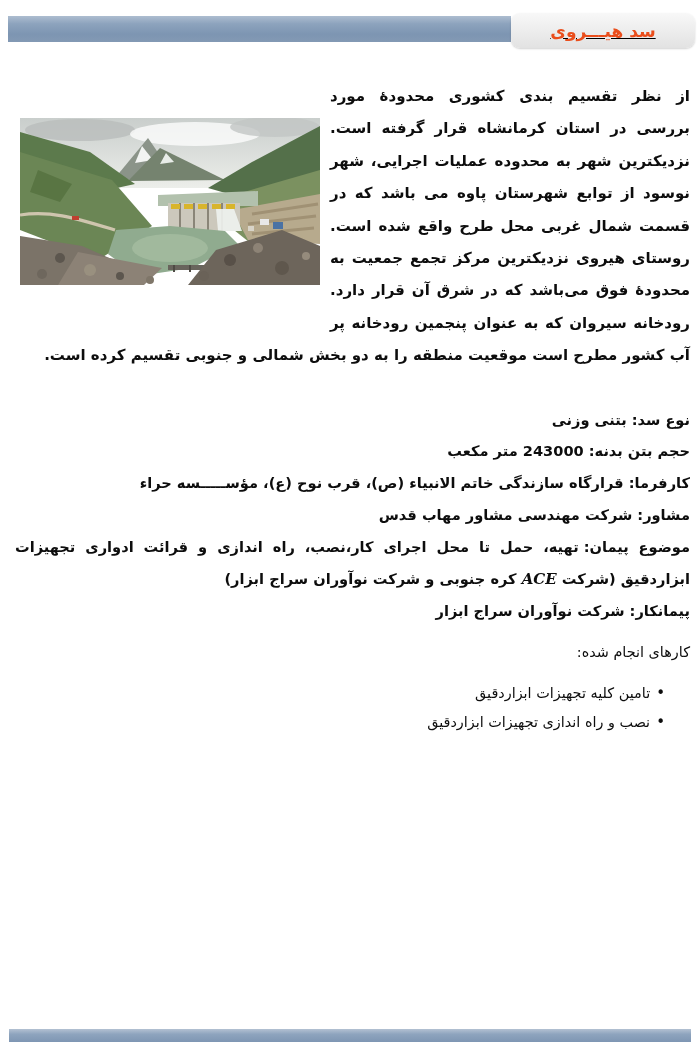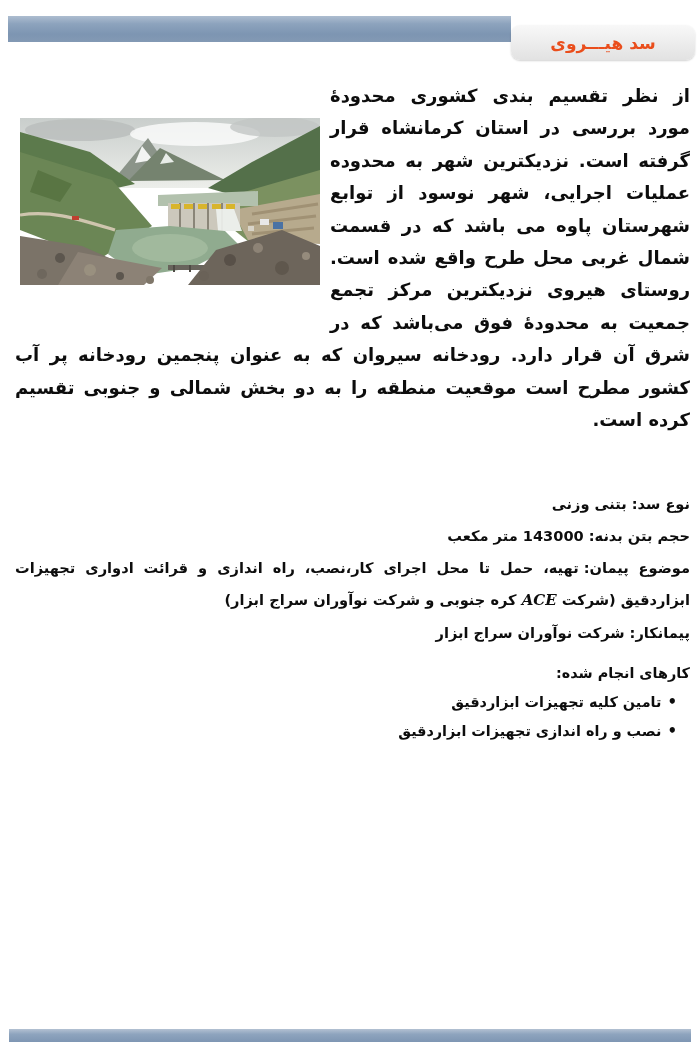--- a/index.html
+++ b/index.html
@@ -9,10 +9,10 @@
   }
   
   .title-box{
-    position:absolute;top:25px;right:5px;width:184px;height:35px;
+    position:absolute;top:13px;right:5px;width:184px;height:35px;
     background:linear-gradient(180deg,#f8f8f8 0%,#ececec 55%,#e2e2e2 100%);
     border-radius:9px;box-shadow:0 1px 2px rgba(0,0,0,.18);
-    display:flex;align-items:center;justify-content:center;z-index:2;
+    display:flex;align-items:center;justify-content:center;z-index:2;text-decoration:underline;
   }
   .page-title{
     color:#ea4e1c;font-weight:bold;font-size:17px;direction:rtl;letter-spacing:.5px;

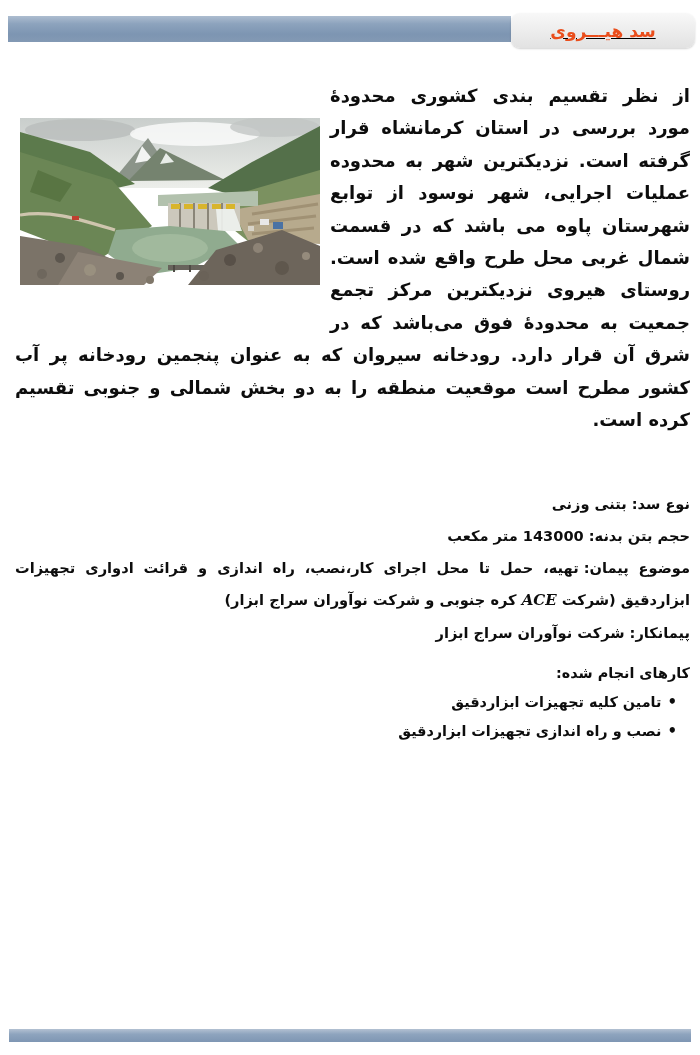--- a/index.html
+++ b/index.html
@@ -27,7 +27,7 @@
     position:absolute;top:80px;right:10px;left:15px;direction:rtl;color:#0d0d0d;
   }
   .intro-text{
-    text-align:justify;font-weight:bold;font-size:18px;line-height:32.4px;margin:0;
+    text-align:justify;font-weight:bold;font-size:15px;line-height:32.4px;margin:0;
   }
   .photo-wrap{
     float:left;width:300px;height:167px;margin:38px 10px 51px 5px;

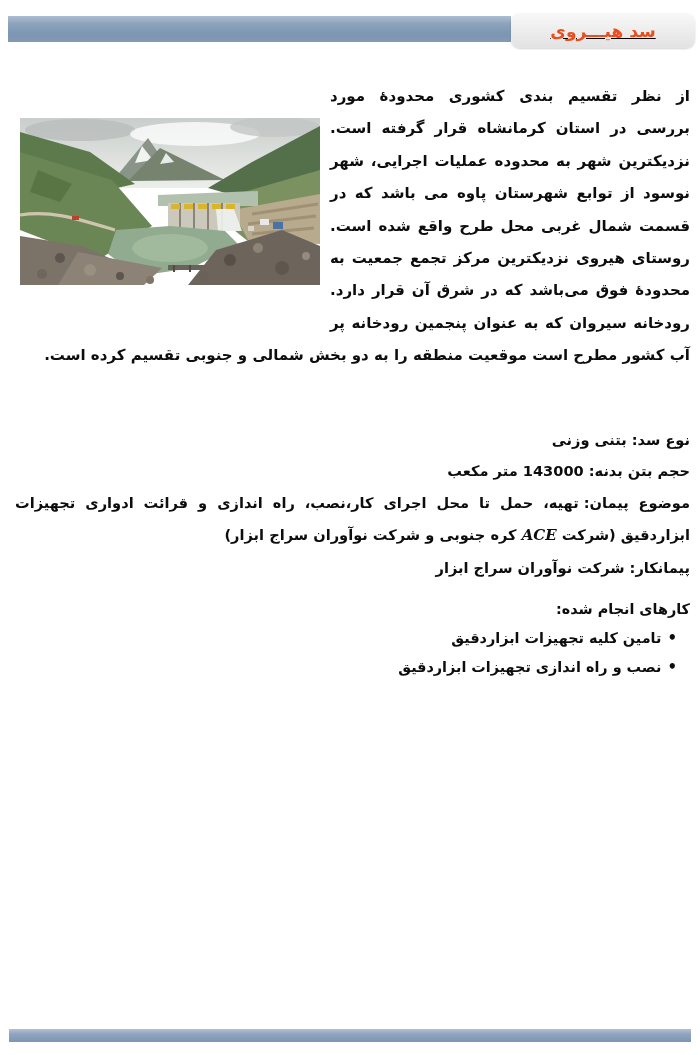--- a/index.html
+++ b/index.html
@@ -35,7 +35,7 @@
   .photo-wrap svg{display:block;width:300px;height:167px;}
   
   .specs{
-    margin-top:52px;font-weight:bold;font-size:14.6px;line-height:31.8px;text-align:justify;
+    margin-top:32px;font-weight:bold;font-size:14.6px;line-height:31.8px;text-align:justify;
   }
   .spec-row{min-height:31.8px;}
   .spec-label{margin-left:5px;}

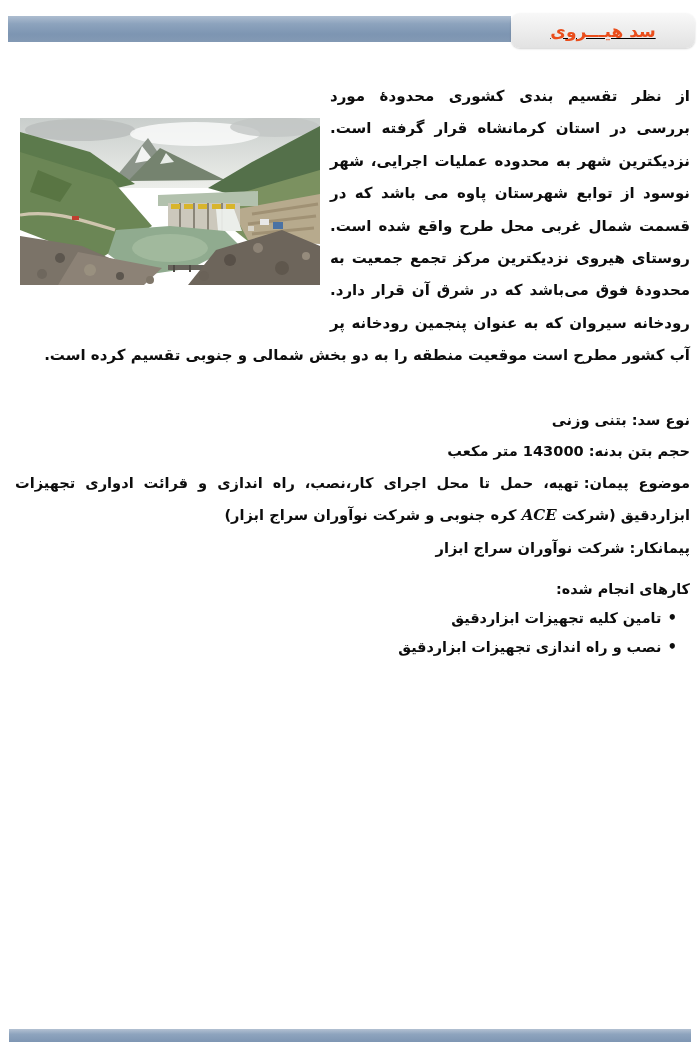--- a/index.html
+++ b/index.html
@@ -146,7 +146,7 @@
 
   <div class="specs">
     <div class="spec-row"><span class="spec-label">نوع سد:</span><span class="spec-value">بتنی وزنی</span></div>
-    <div class="spec-row"><span class="spec-label">حجم بتن بدنه:</span><span class="spec-value">143000 متر مکعب</span></div>
+    <div class="spec-row"><span class="spec-label">حجم بتن بدنه:</span><span class="spec-value">243000 متر مکعب</span></div>
     <div class="spec-row"><span class="spec-label">موضوع پیمان:</span><span class="spec-value">تهیه، حمل تا محل اجرای کار،نصب، راه اندازی و قرائت ادواری تجهیزات ابزاردقیق  (شرکت </span><span class="latin-italic">ACE</span><span class="spec-value"> کره جنوبی و شرکت نوآوران سراج ابزار)</span></div>
     <div class="spec-row"><span class="spec-label">پیمانکار:</span><span class="spec-value">شرکت نوآوران سراج ابزار</span></div>
   </div>

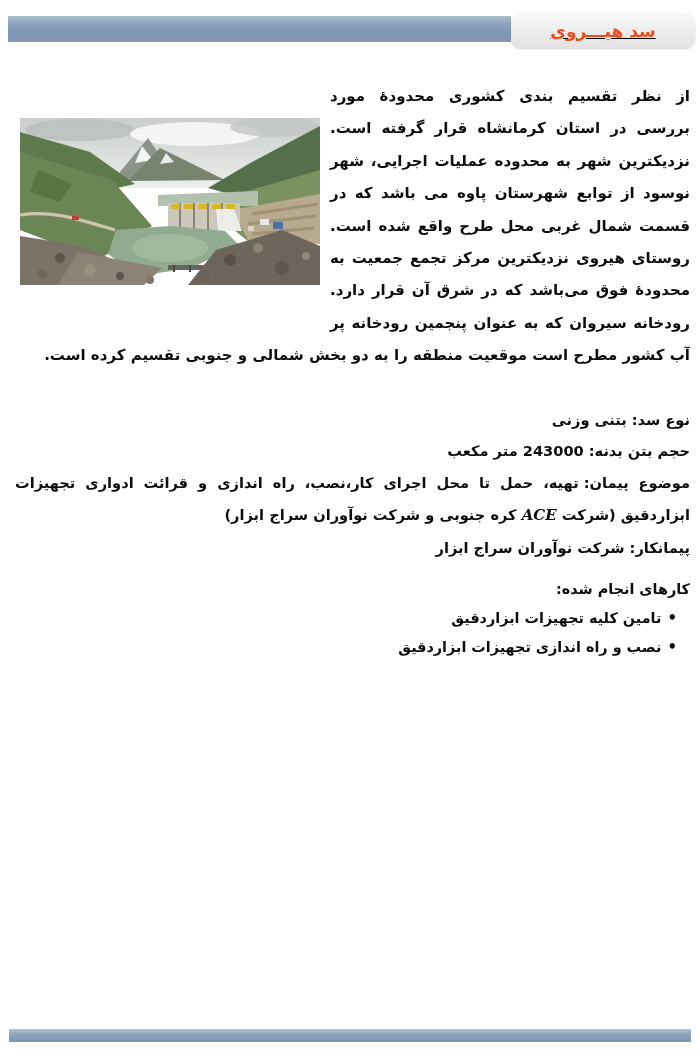--- a/index.html
+++ b/index.html
@@ -147,6 +147,7 @@
   <div class="specs">
     <div class="spec-row"><span class="spec-label">نوع سد:</span><span class="spec-value">بتنی وزنی</span></div>
     <div class="spec-row"><span class="spec-label">حجم بتن بدنه:</span><span class="spec-value">243000 متر مکعب</span></div>
+    <div class="spec-row"><span class="spec-label">کارفرما:</span><span class="spec-value">قرارگاه سازندگی خاتم الانبیاء (ص)، قرب نوح (ع)، مؤســـــسه حراء</span></div>
     <div class="spec-row"><span class="spec-label">موضوع پیمان:</span><span class="spec-value">تهیه، حمل تا محل اجرای کار،نصب، راه اندازی و قرائت ادواری تجهیزات ابزاردقیق  (شرکت </span><span class="latin-italic">ACE</span><span class="spec-value"> کره جنوبی و شرکت نوآوران سراج ابزار)</span></div>
     <div class="spec-row"><span class="spec-label">پیمانکار:</span><span class="spec-value">شرکت نوآوران سراج ابزار</span></div>
   </div>

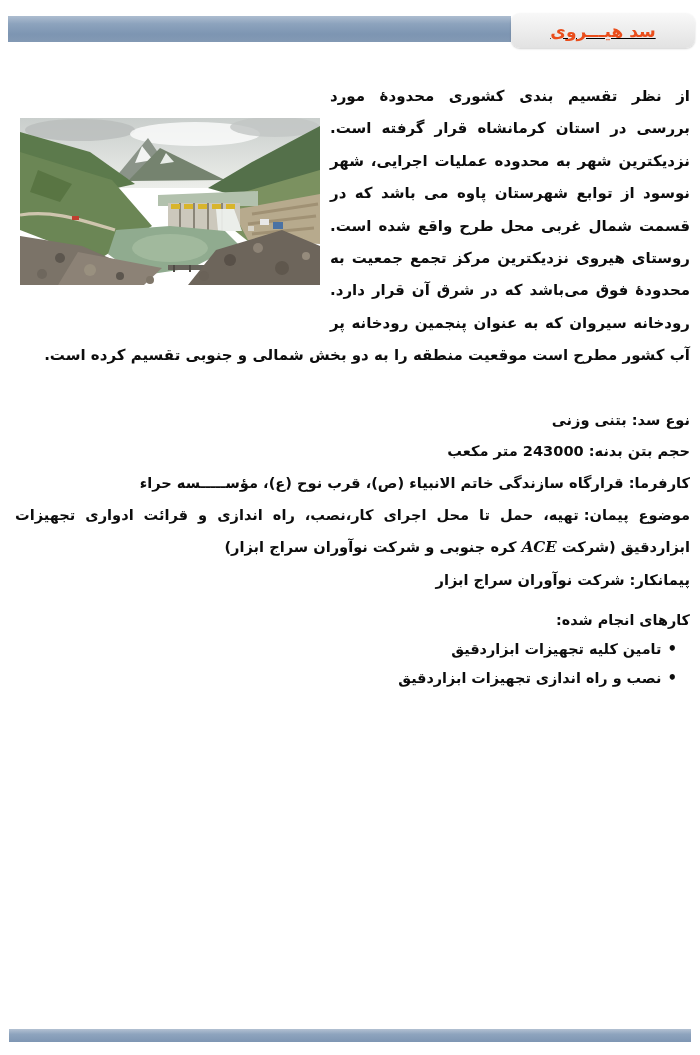--- a/index.html
+++ b/index.html
@@ -148,6 +148,7 @@
     <div class="spec-row"><span class="spec-label">نوع سد:</span><span class="spec-value">بتنی وزنی</span></div>
     <div class="spec-row"><span class="spec-label">حجم بتن بدنه:</span><span class="spec-value">243000 متر مکعب</span></div>
     <div class="spec-row"><span class="spec-label">کارفرما:</span><span class="spec-value">قرارگاه سازندگی خاتم الانبیاء (ص)، قرب نوح (ع)، مؤســـــسه حراء</span></div>
+    <div class="spec-row"><span class="spec-label">مشاور:</span><span class="spec-value">شرکت مهندسی مشاور مهاب قدس</span></div>
     <div class="spec-row"><span class="spec-label">موضوع پیمان:</span><span class="spec-value">تهیه، حمل تا محل اجرای کار،نصب، راه اندازی و قرائت ادواری تجهیزات ابزاردقیق  (شرکت </span><span class="latin-italic">ACE</span><span class="spec-value"> کره جنوبی و شرکت نوآوران سراج ابزار)</span></div>
     <div class="spec-row"><span class="spec-label">پیمانکار:</span><span class="spec-value">شرکت نوآوران سراج ابزار</span></div>
   </div>

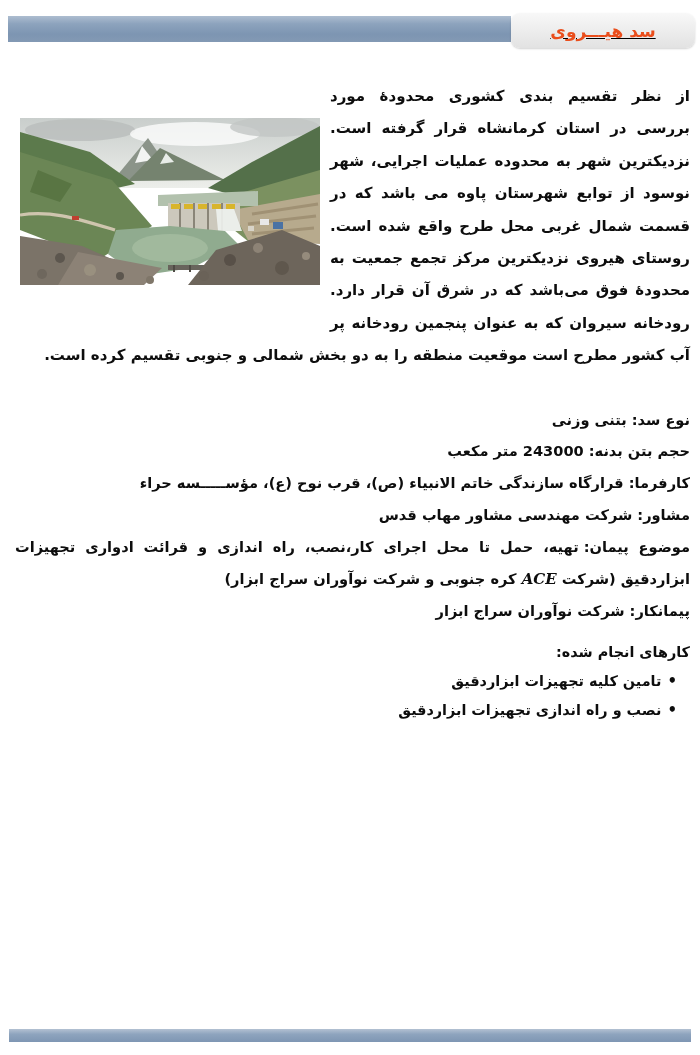--- a/index.html
+++ b/index.html
@@ -43,7 +43,7 @@
     font-family:"DejaVu Serif",serif;font-style:italic;font-weight:bold;font-size:15px;
   }
   
-  .works{margin-top:10px;font-weight:bold;font-size:14.4px;}
+  .works{margin-top:10px;font-weight:normal;font-size:14.4px;}
   .works-heading{line-height:30px;}
   .works-list{margin:0;padding:0 13px 0 0;list-style:none;line-height:29px;text-align:right;}
   .bullet-dot{margin-left:6px;font-size:15px;}

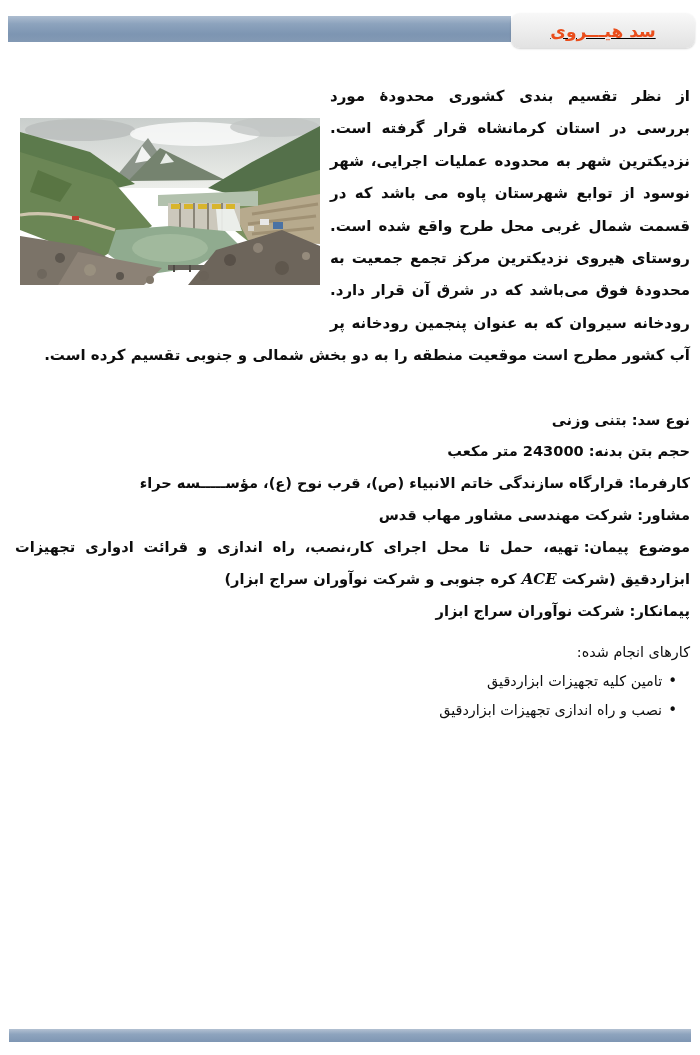--- a/index.html
+++ b/index.html
@@ -45,7 +45,7 @@
   
   .works{margin-top:10px;font-weight:normal;font-size:14.4px;}
   .works-heading{line-height:30px;}
-  .works-list{margin:0;padding:0 13px 0 0;list-style:none;line-height:29px;text-align:right;}
+  .works-list{margin:12px;padding:0 13px 0 0;list-style:none;line-height:29px;text-align:right;}
   .bullet-dot{margin-left:6px;font-size:15px;}
   
   .footer-bar{

